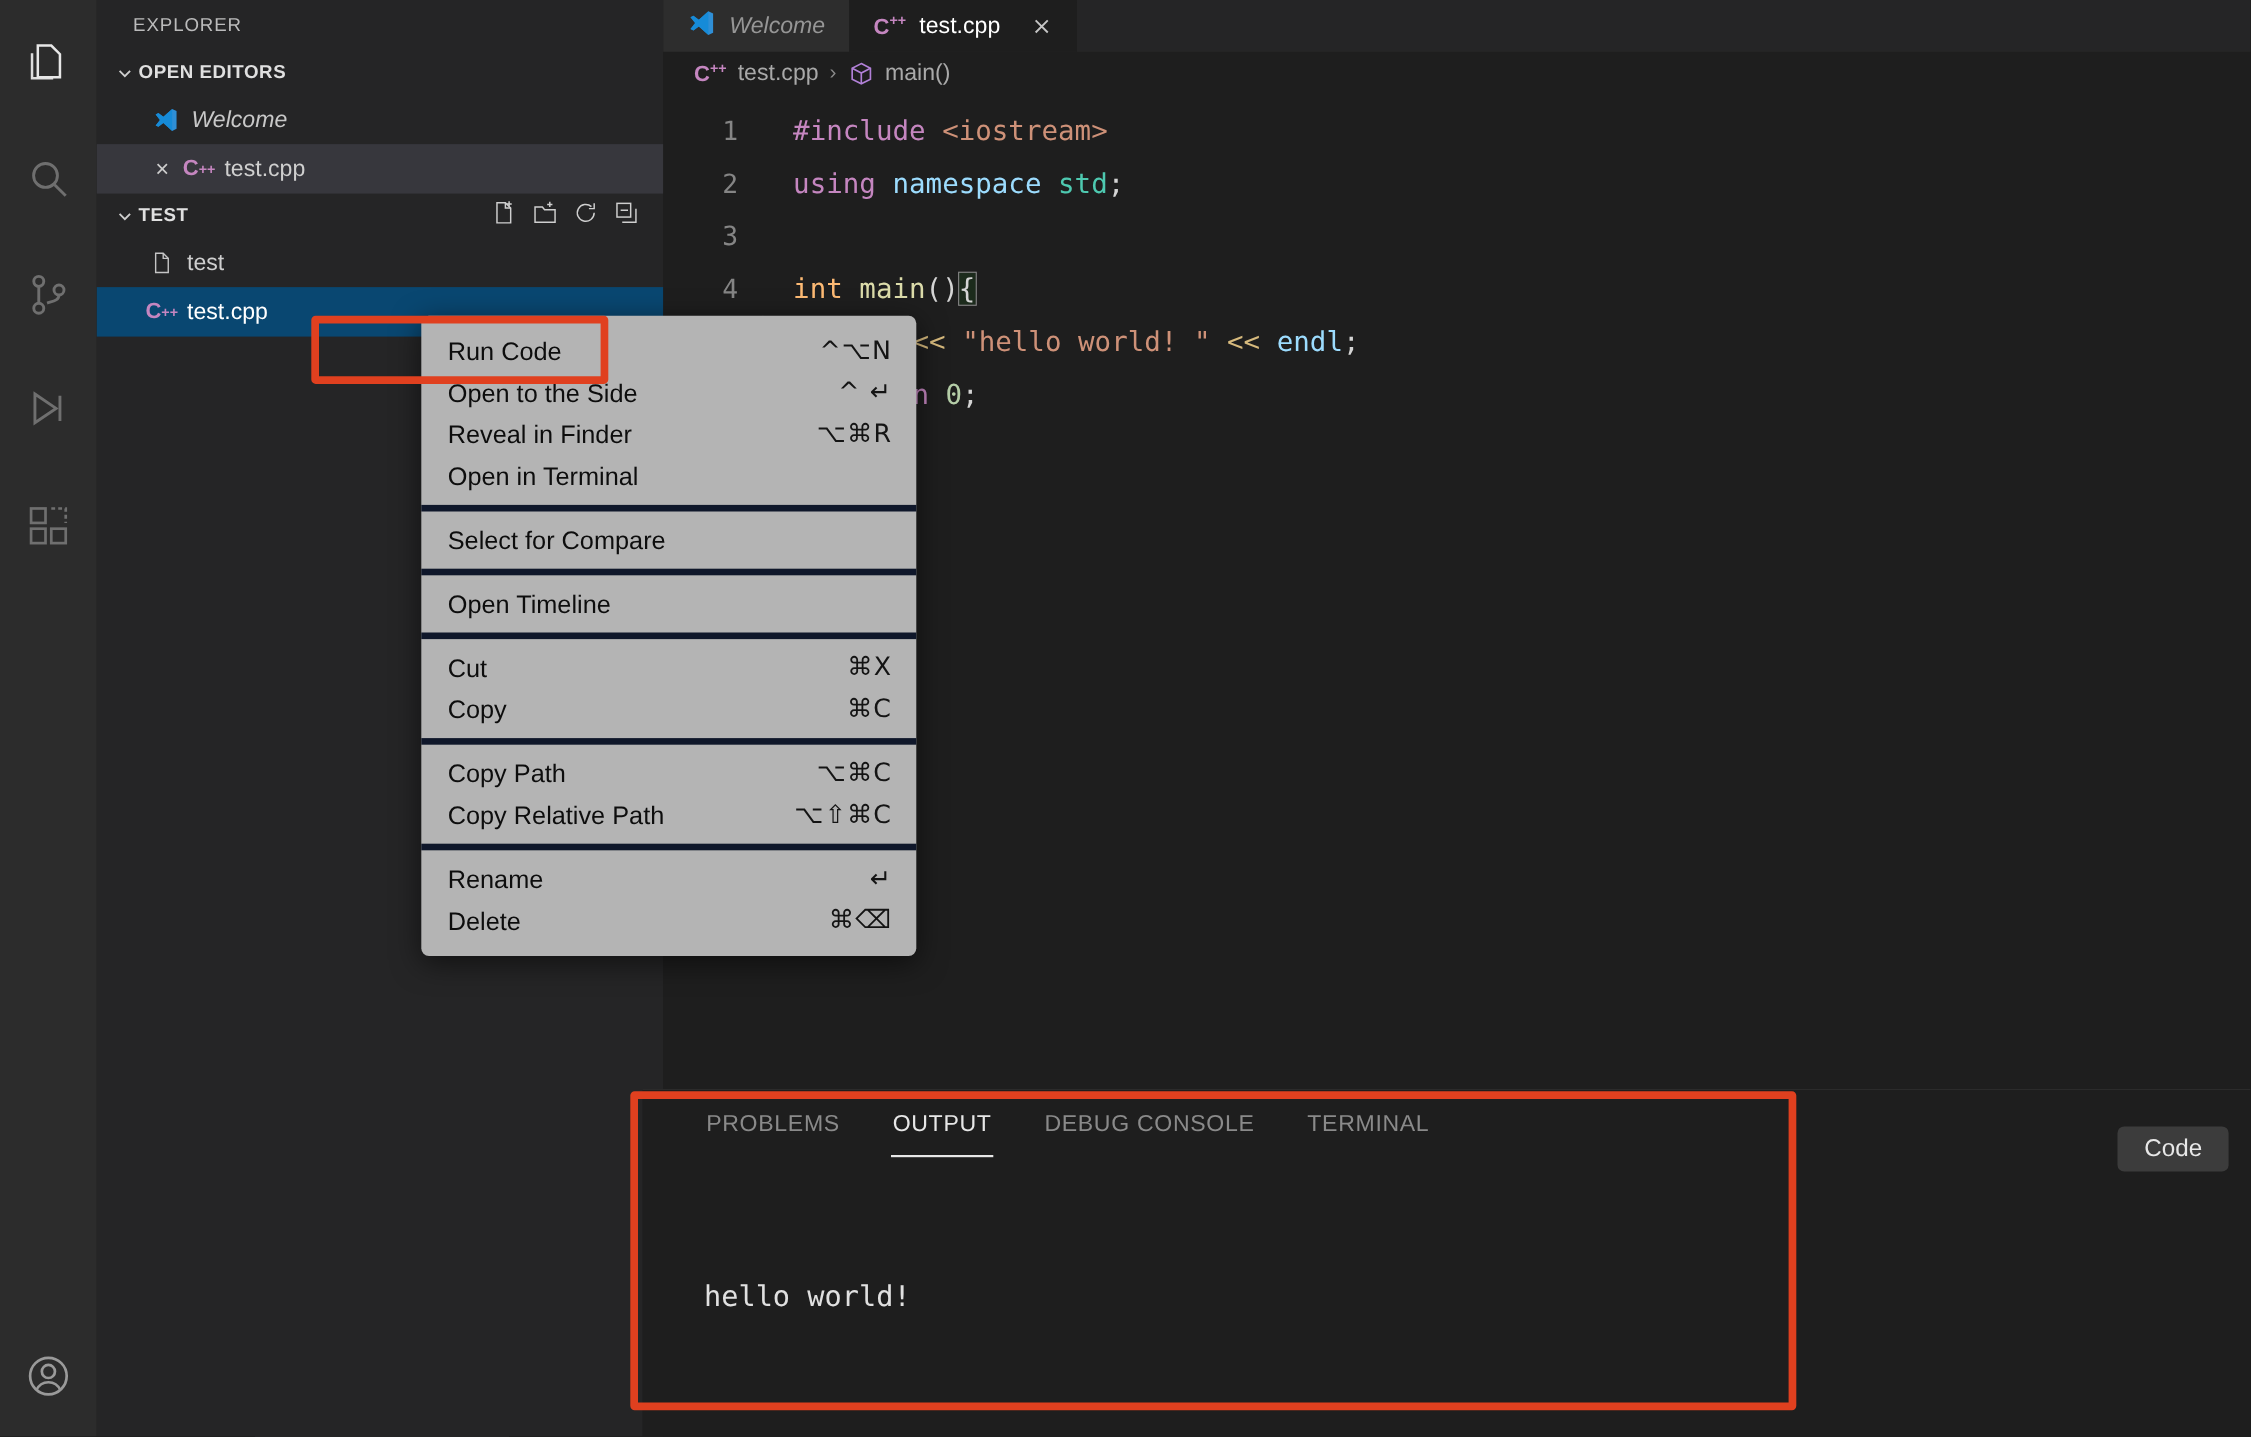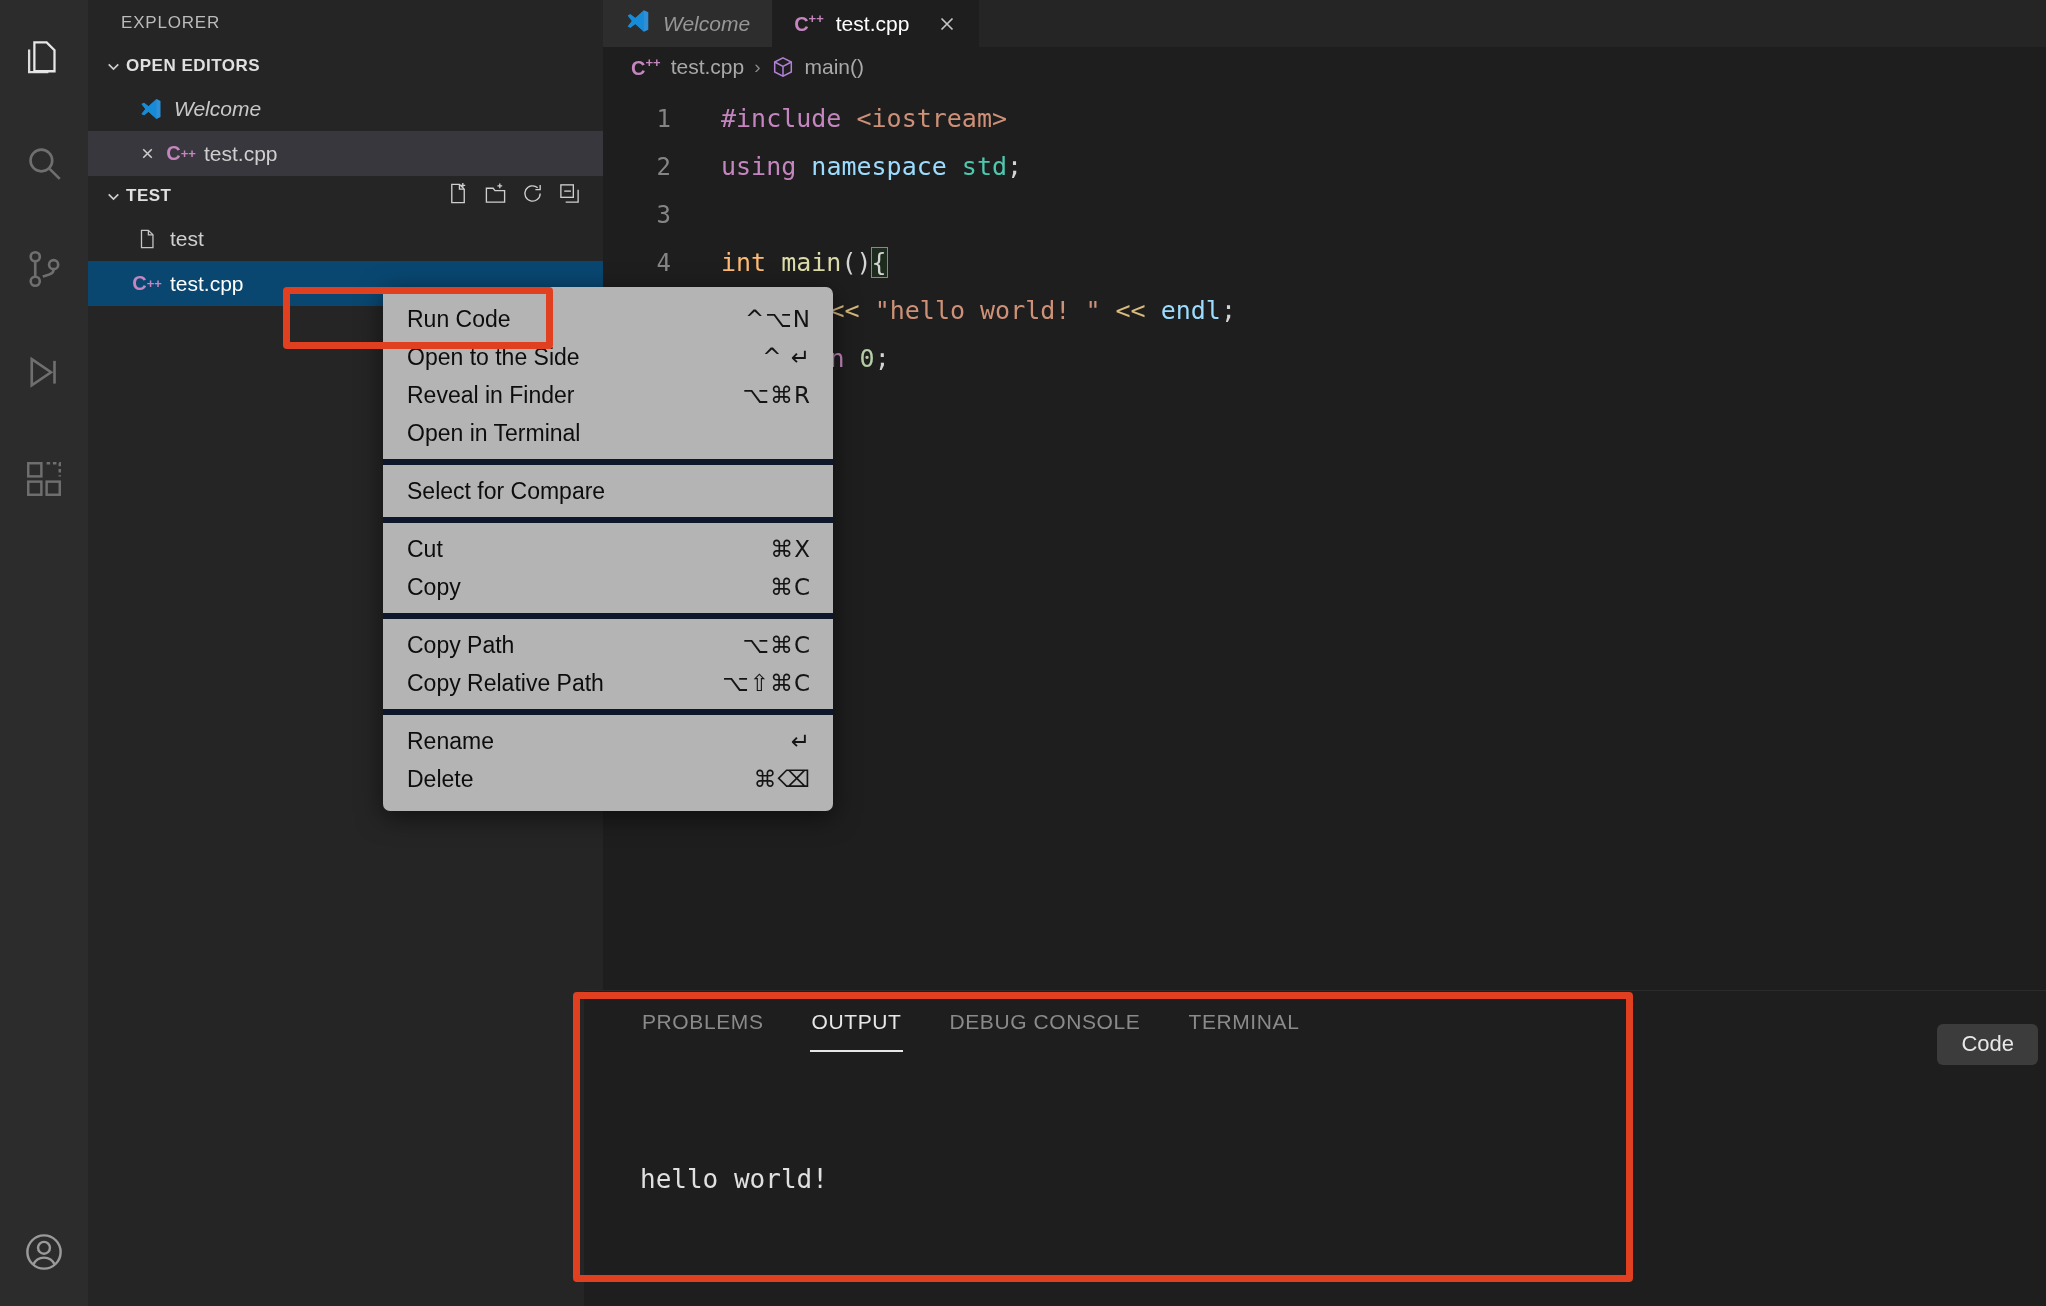--- a/index.html
+++ b/index.html
@@ -348,6 +348,12 @@
         </div>
       </div>
 
+      <div class="ctx-group">
+        <div class="ctx-item">
+          <span class="ctx-label">Open Timeline</span>
+          <span class="ctx-key"></span>
+        </div>
+      </div>
 
       <div class="ctx-group">
         <div class="ctx-item">

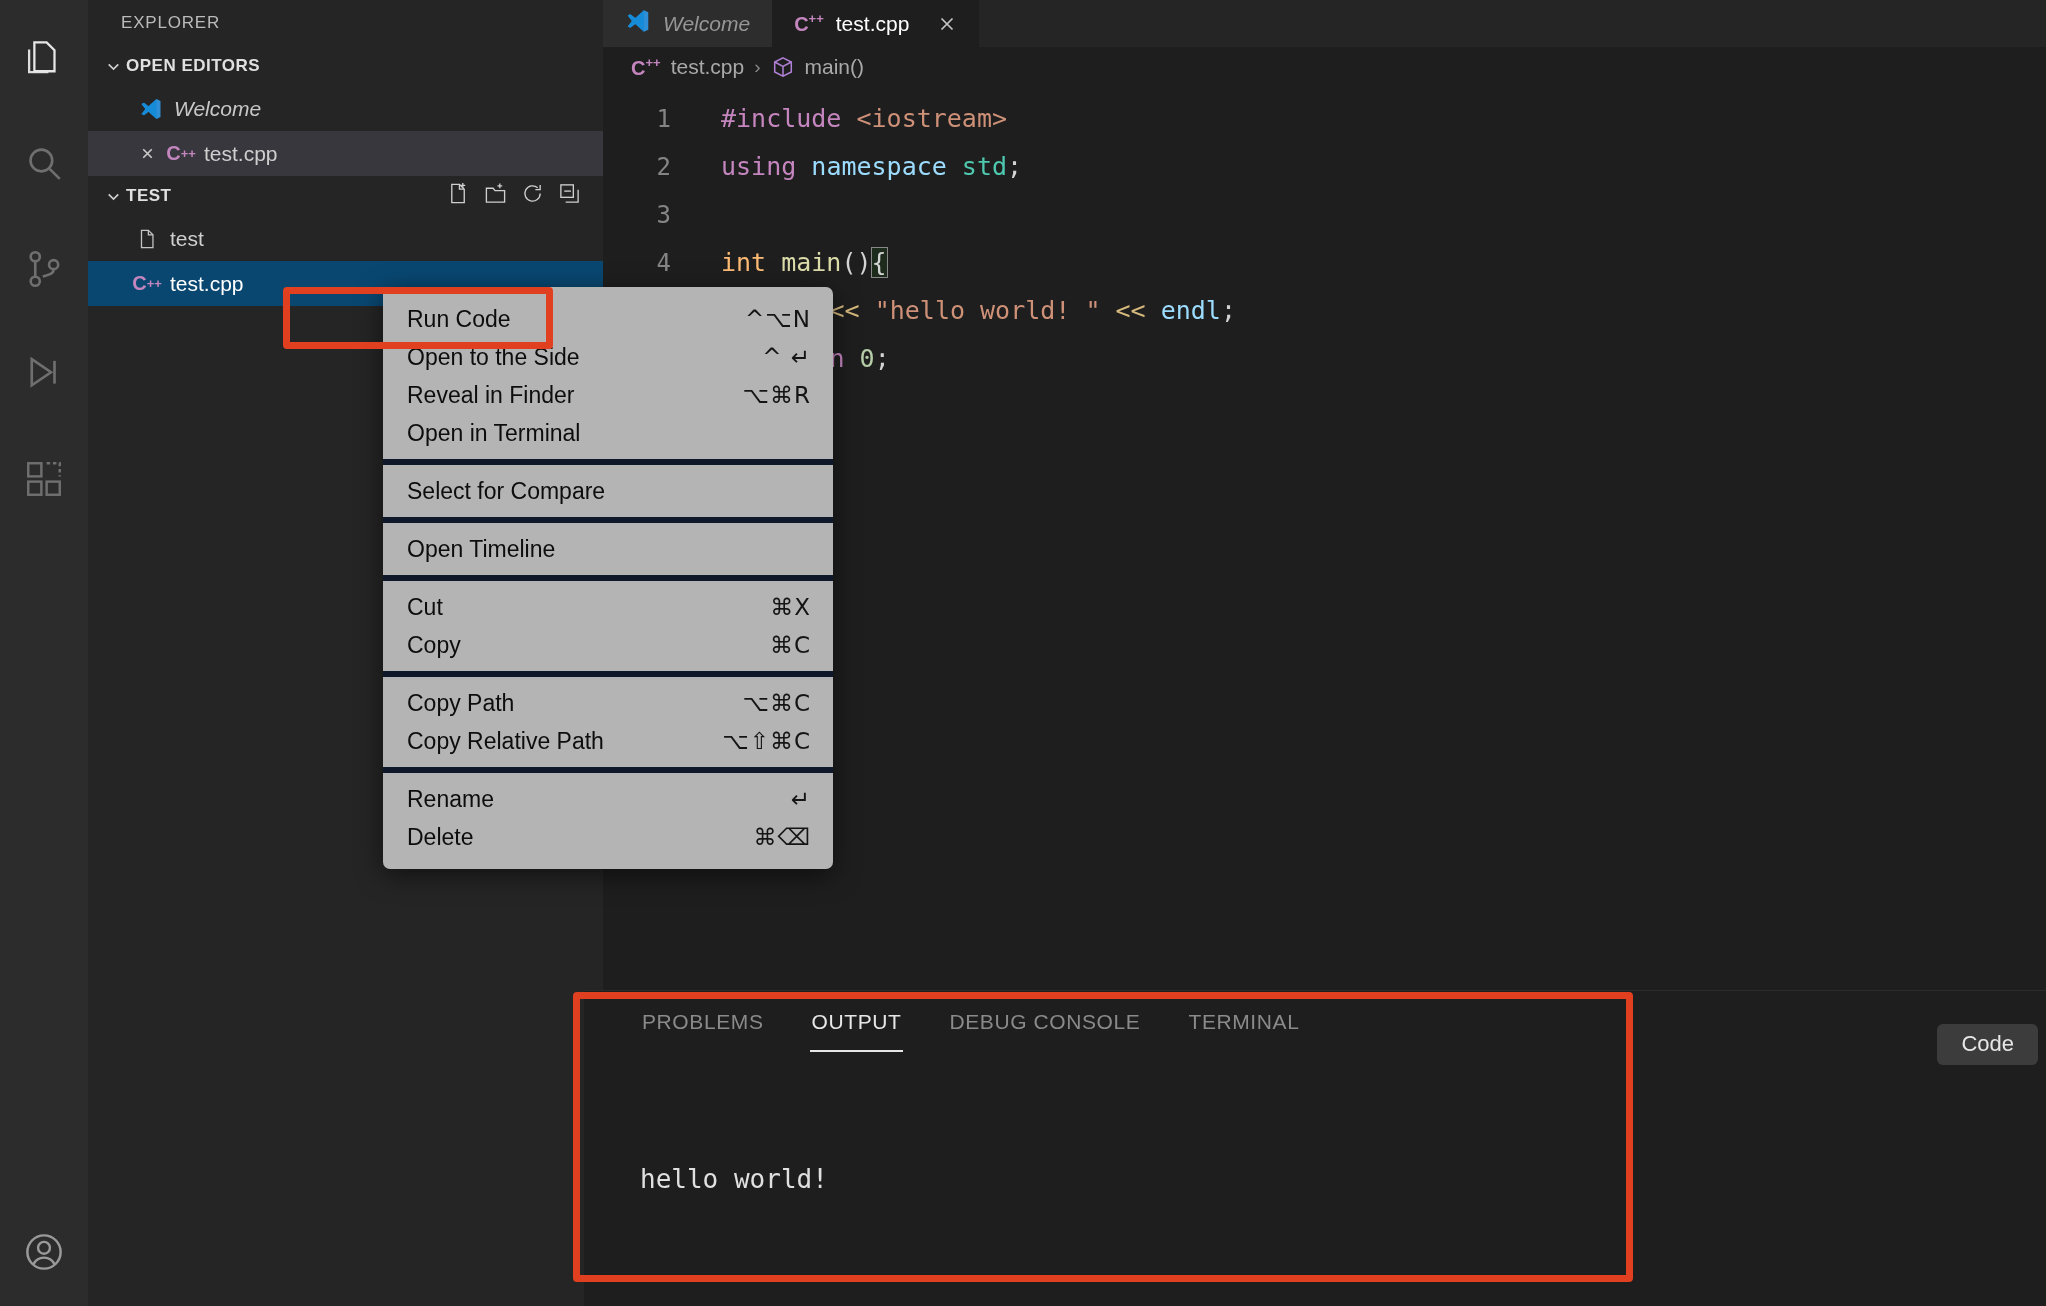--- a/index.html
+++ b/index.html
@@ -161,7 +161,7 @@
   .o-out   { color: #e0e0e0; }
 
   .code-filter {
-    position: absolute; right: 8px; top: 33px;
+    position: absolute; right: 20px; top: 33px;
     background: #3c3c3c; color: #e7e7e7;
     font-size: 22px; padding: 7px 24px 8px 24px;
     border-radius: 6px; white-space: nowrap;

